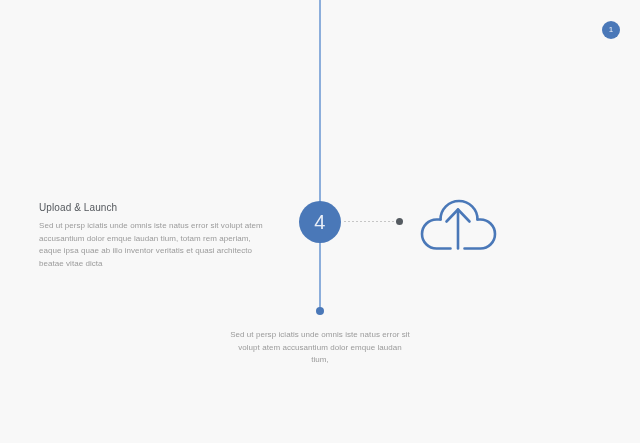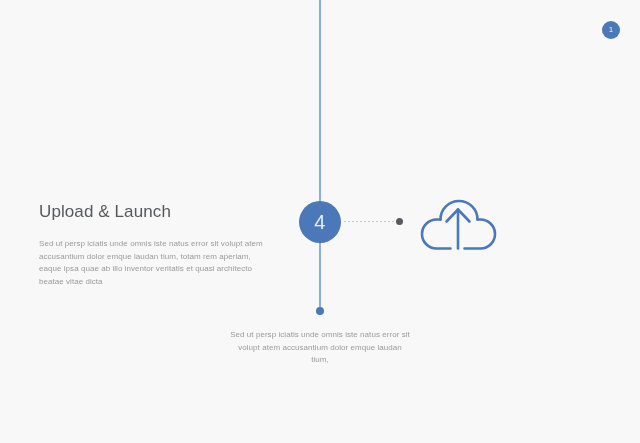--- a/index.html
+++ b/index.html
@@ -104,10 +104,10 @@
     width: 235px;
   }
   .block-title {
-    font-size: 17px;
+    font-size: 10px;
     font-weight: 400;
     color: #55595e;
-    margin: 0 0 16px 0;
+    margin: 0 0 7px 0;
     letter-spacing: 0.1px;
   }
   .block-body {

